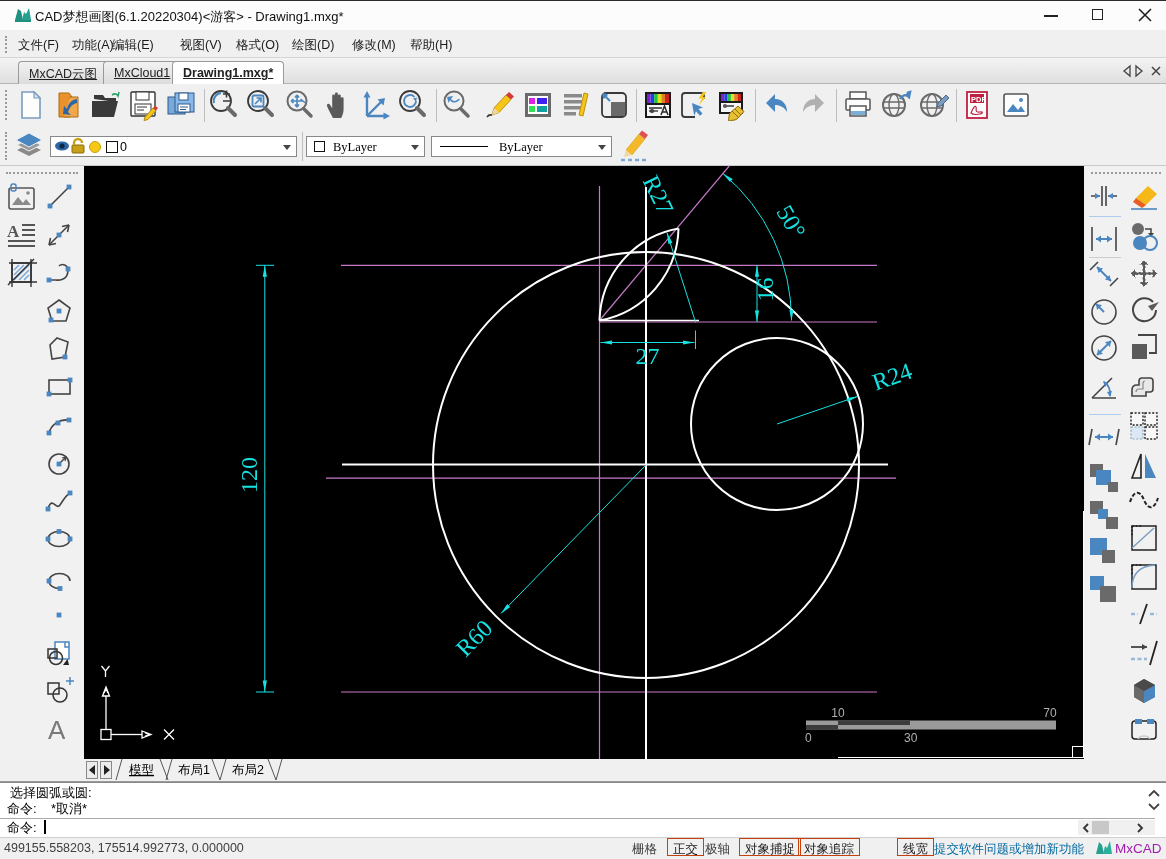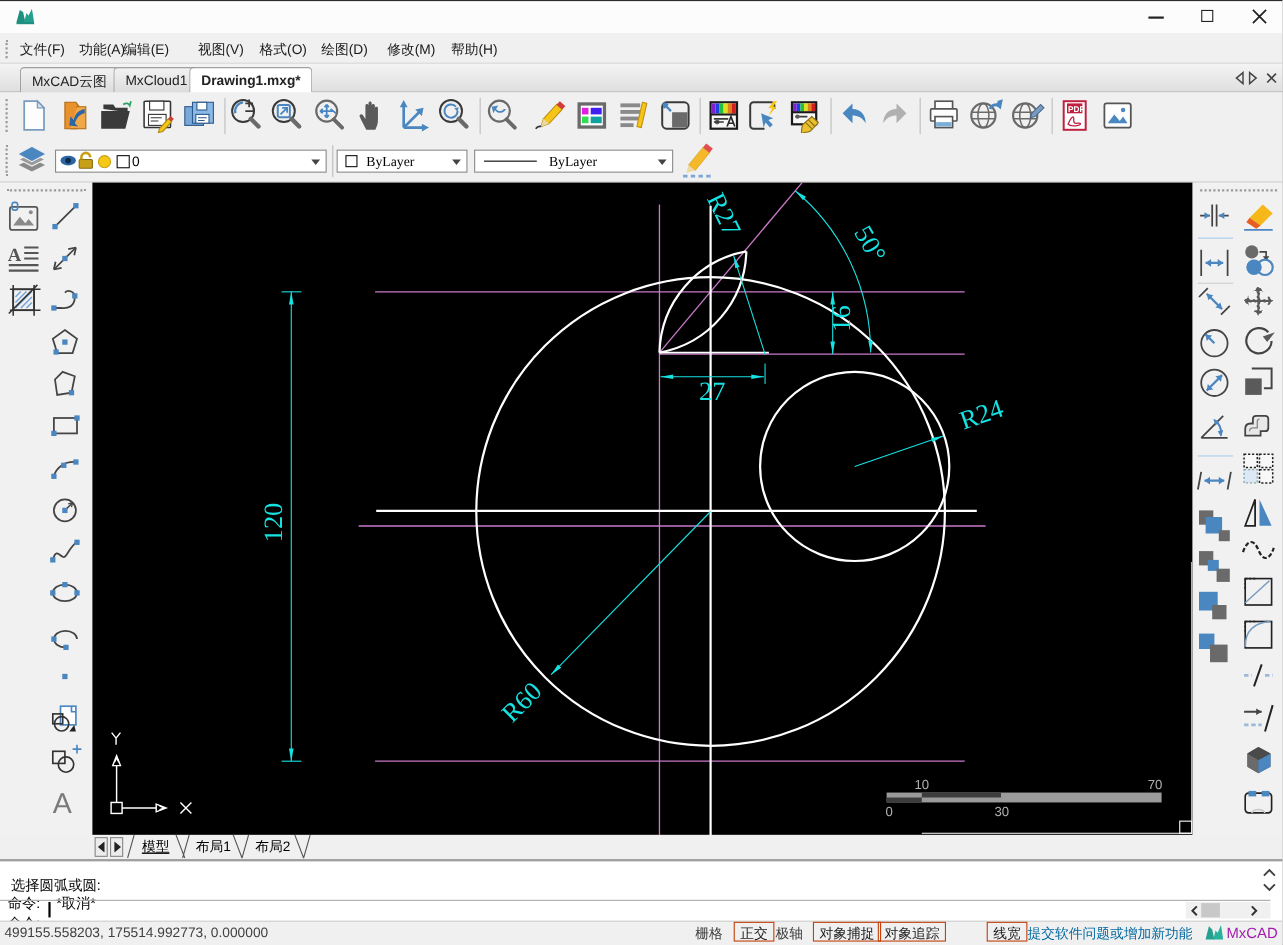--- a/index.html
+++ b/index.html
@@ -51,6 +51,7 @@
   <polygon points="9,15 11,7 13,9 16,3 18,15" fill="#26a08e"></polygon>
   <rect x="2" y="15" width="16" height="2" fill="#1f8f7f"></rect>
 </svg>
+<div class="abs" id="titletext">CAD梦想画图(6.1.20220304)&lt;游客&gt;  - Drawing1.mxg*</div>
 <div class="abs" style="left:1044px;top:15px;width:14px;height:2px;background:#222"></div>
 <div class="abs" style="left:1092px;top:9px;width:11px;height:11px;border:1.5px solid #222"></div>
 <svg class="abs" style="left:1138px;top:8px" width="14" height="14">

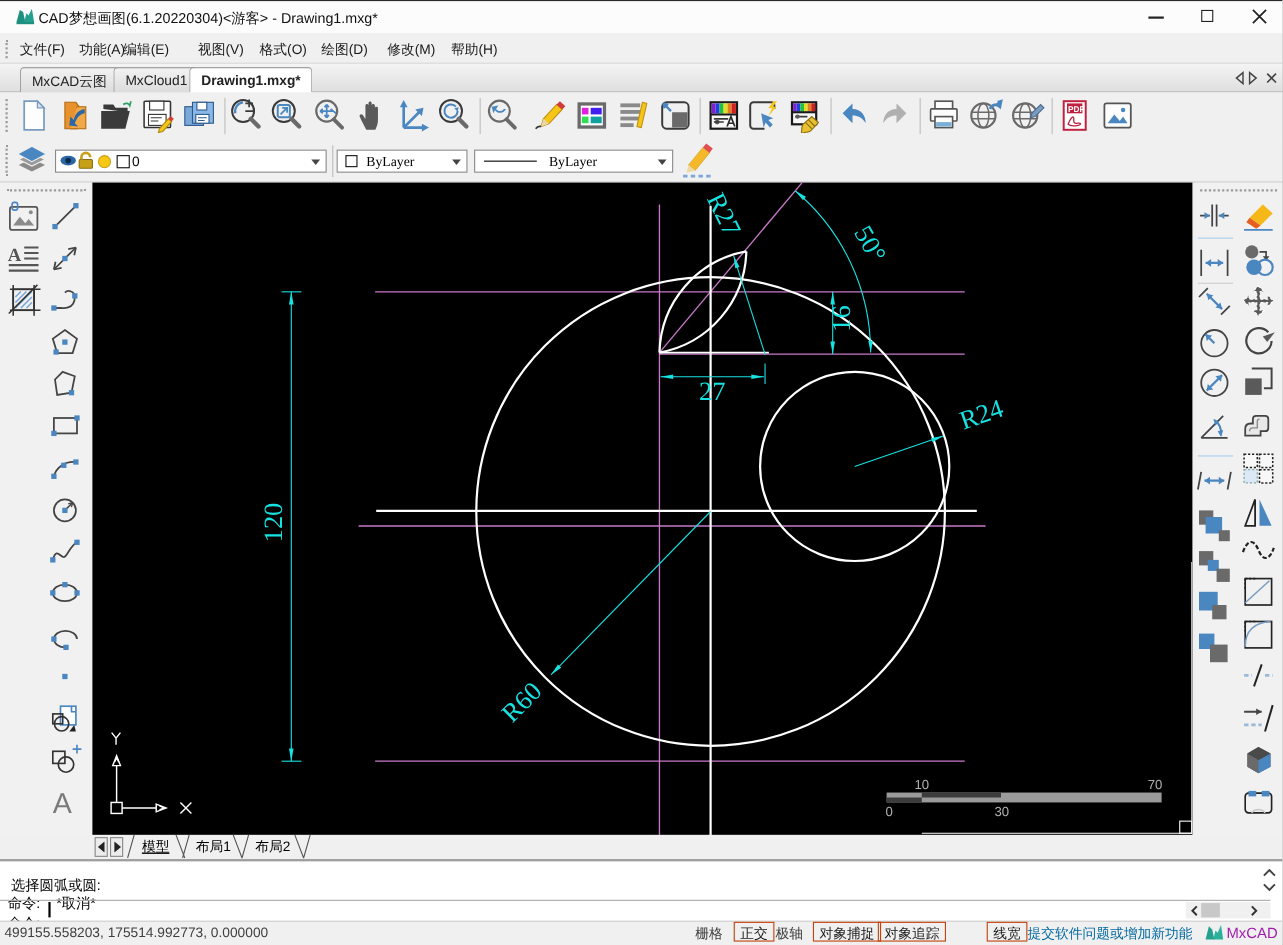--- a/index.html
+++ b/index.html
@@ -17,7 +17,7 @@
 
 #tabbar { left:0; top:58px; width:1166px; height:26px; background:linear-gradient(#f4f4f4,#dfdfdf); border-bottom:1px solid #b5b5b5; }
 .tab { top:61px; height:23px; font-size:12.5px; color:#222; padding:4px 10px 0 10px;
-  border:1px solid #9a9a9a; border-bottom:none; border-radius:4px 4px 0 0; background:linear-gradient(#f2f2f2,#dcdcdc); }
+  border:1px solid #9a9a9a; border-bottom:none; border-radius:4px 4px 0 0; background:linear-gradient(#f2f2f2,#dcdcdc);text-decoration:underline; }
 .tab.active { background:#ffffff; font-weight:bold; z-index:3; }
 
 #toolbar1 { left:0; top:84px; width:1166px; height:43px; background:#f0f0f0; }

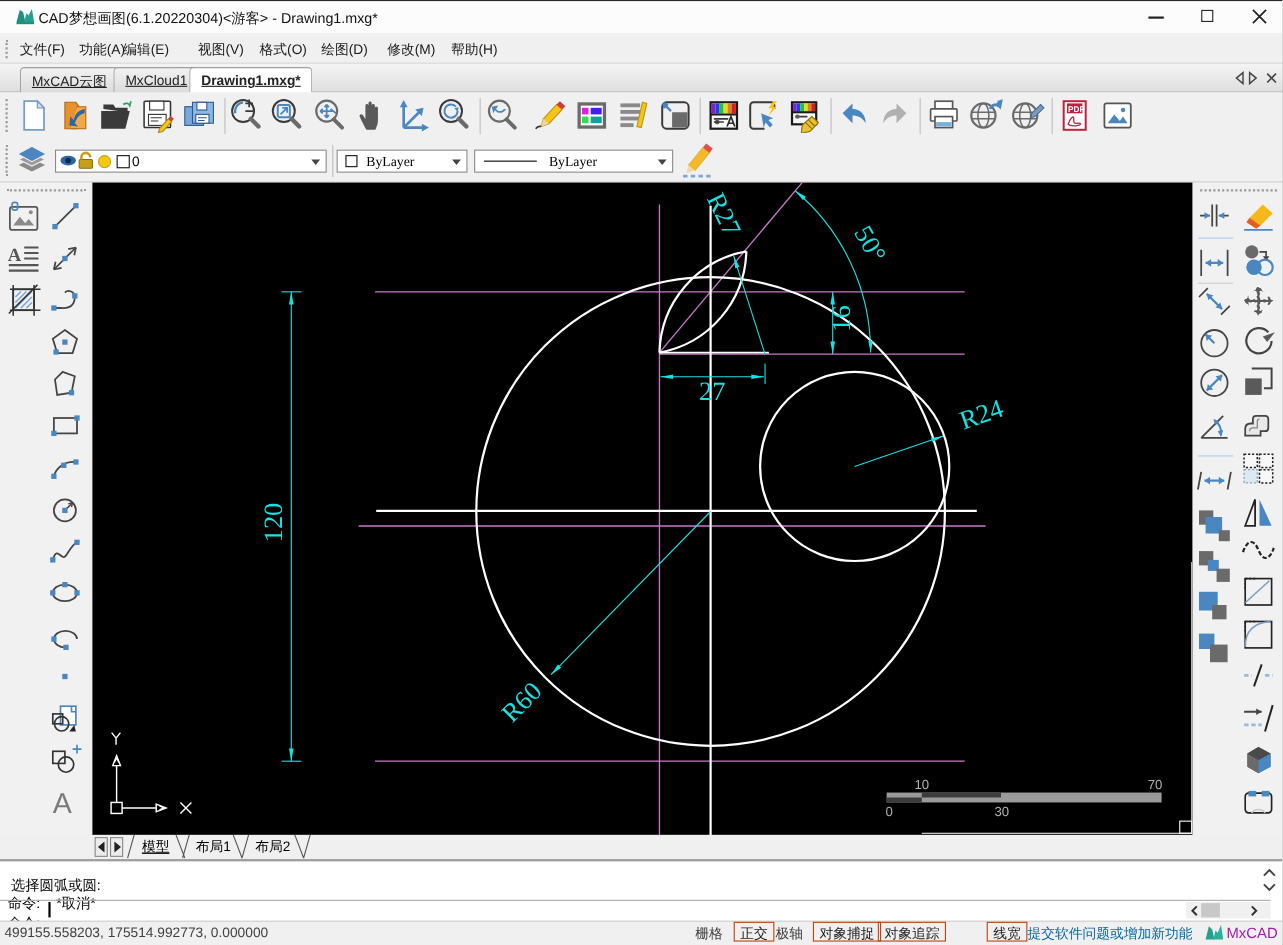--- a/index.html
+++ b/index.html
@@ -35,7 +35,7 @@
 #sheetbar { left:0; top:759px; width:1166px; height:23px; background:#f0f0f0; border-bottom:1px solid #9a9a9a; }
 
 #cmd { left:0; top:782px; width:1166px; height:55px; background:#ffffff; border-top:1px solid #888; }
-.cmdline { left:7px; font-size:13px; color:#000; white-space:pre;margin-top:12px; }
+.cmdline { left:7px; font-size:13px; color:#000; white-space:pre; }
 
 #status { left:0; top:837px; width:1166px; height:22px; background:#f0f0f0; border-top:1px solid #d0d0d0; }
 .stext { top:841px; font-size:12.5px; color:#404040; }

